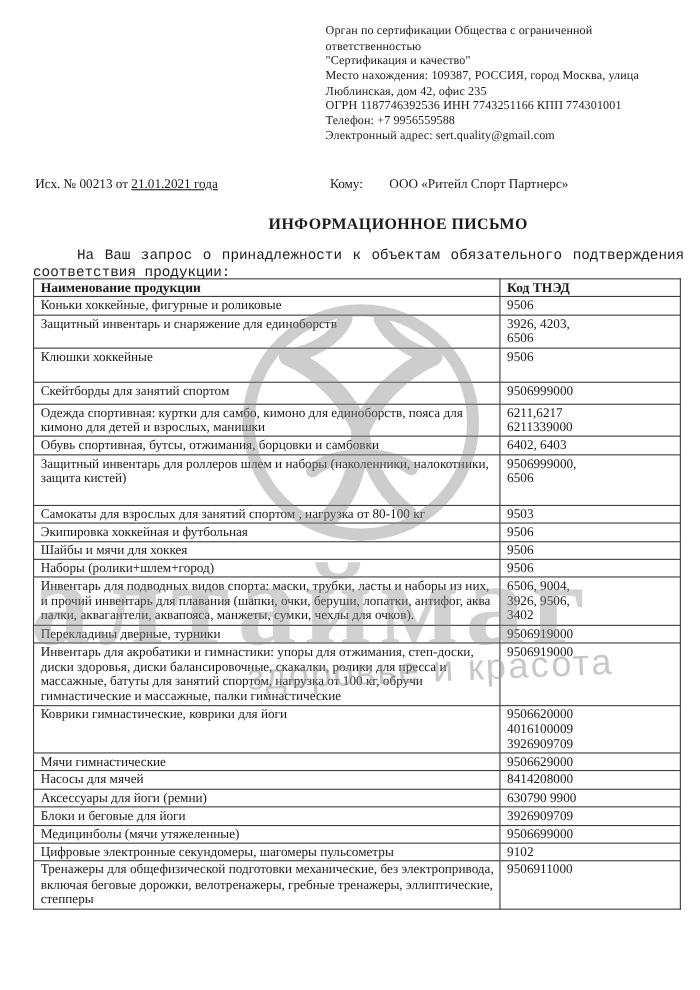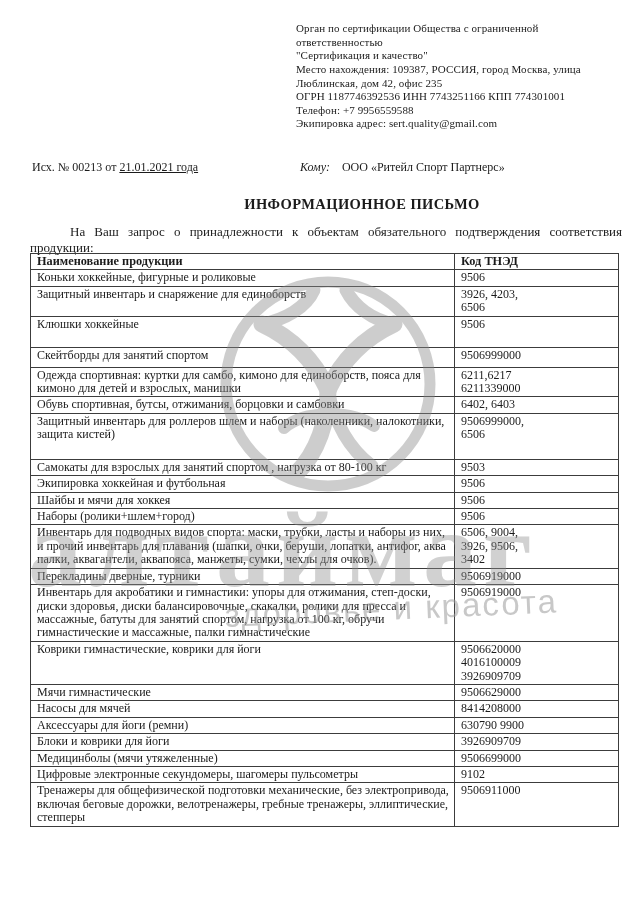--- a/index.html
+++ b/index.html
@@ -63,7 +63,7 @@
   <div>Люблинская, дом 42, офис 235</div>
   <div>ОГРН 1187746392536 ИНН 7743251166 КПП 774301001</div>
   <div>Телефон: +7 9956559588</div>
-  <div>Экипировка адрес: sert.quality@gmail.com</div>
+  <div>Электронный адрес: sert.quality@gmail.com</div>
 </div>
 
 <div class="ref-row">

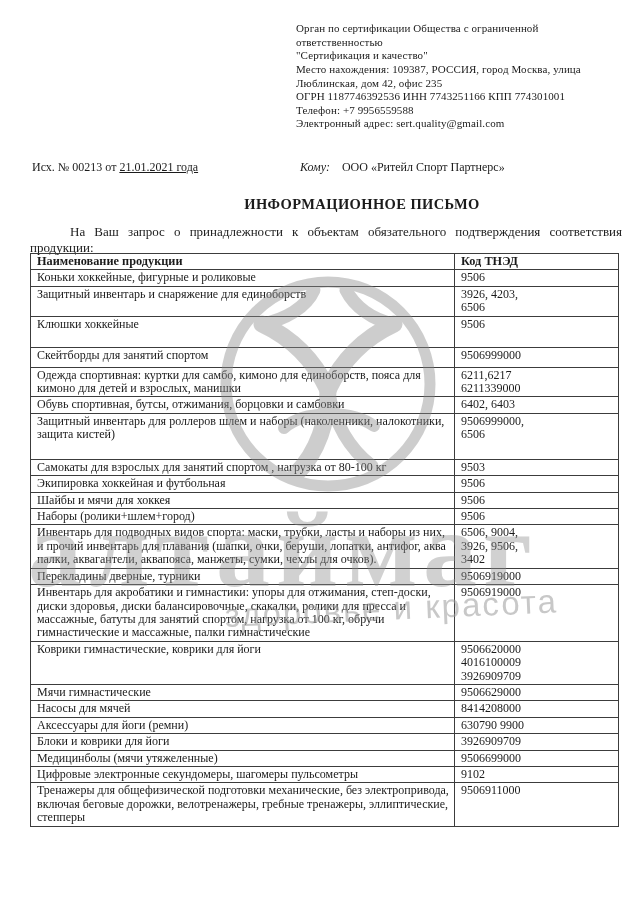--- a/index.html
+++ b/index.html
@@ -16,7 +16,7 @@
   .ref-no{position:absolute;left:0;top:0;}
   .ref-date{text-decoration:underline;}
   .to-line{position:absolute;left:268px;top:0;}
-  .to-label{margin-right:12px;font-style:italic;}
+  .to-label{margin-right:24px;}
   .doc-title{
     position:absolute;top:196px;left:0;width:636px;text-align:center;
     font-weight:bold;font-size:14.5px;letter-spacing:.4px;padding-left:44px;

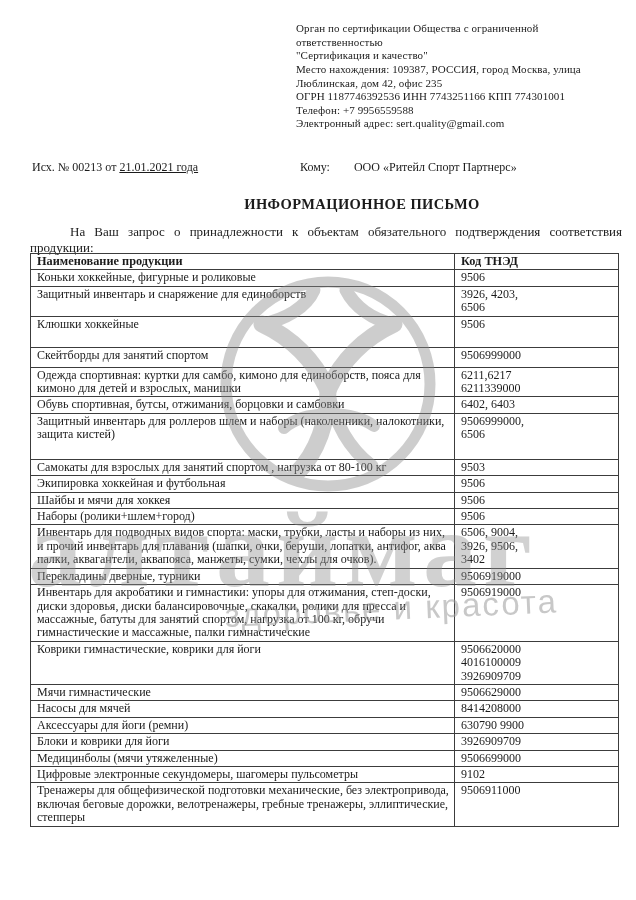--- a/index.html
+++ b/index.html
@@ -23,7 +23,7 @@
   }
   .intro{
     position:absolute;top:224px;left:30px;width:592px;
-    font-size:13px;line-height:1.22;text-align:justify;text-indent:40px;
+    font-size:13px;line-height:1.22;text-align:justify;text-indent:40px;font-family:Liberation Mono, monospace;
   }
   table.doc-table{
     position:absolute;top:253px;left:30px;width:589px;

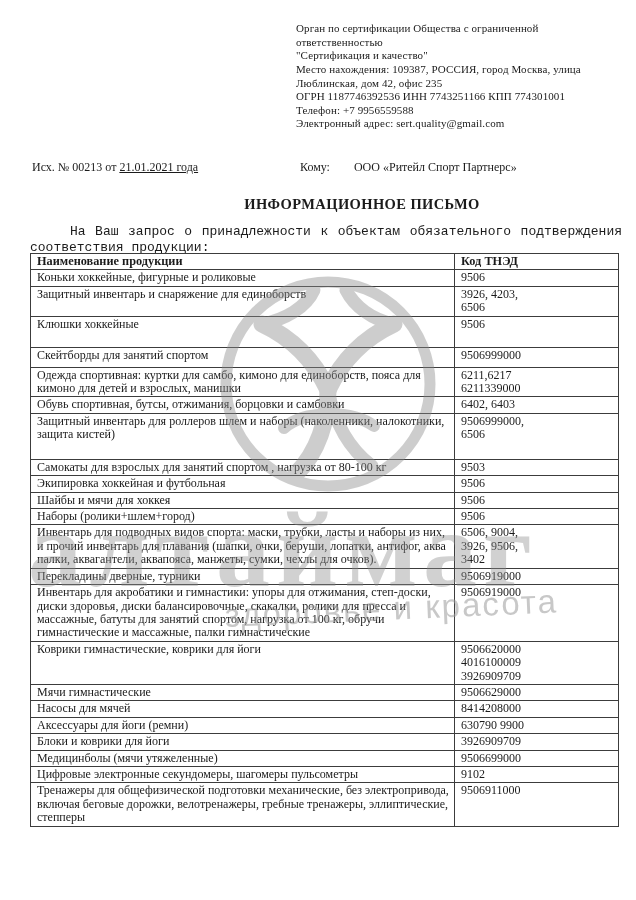--- a/index.html
+++ b/index.html
@@ -186,7 +186,7 @@
   </tr>
 
   <tr>
-    <td class="cell-name">Блоки и коврики для йоги</td>
+    <td class="cell-name">Блоки и беговые для йоги</td>
     <td class="cell-code">3926909709</td>
   </tr>
 

